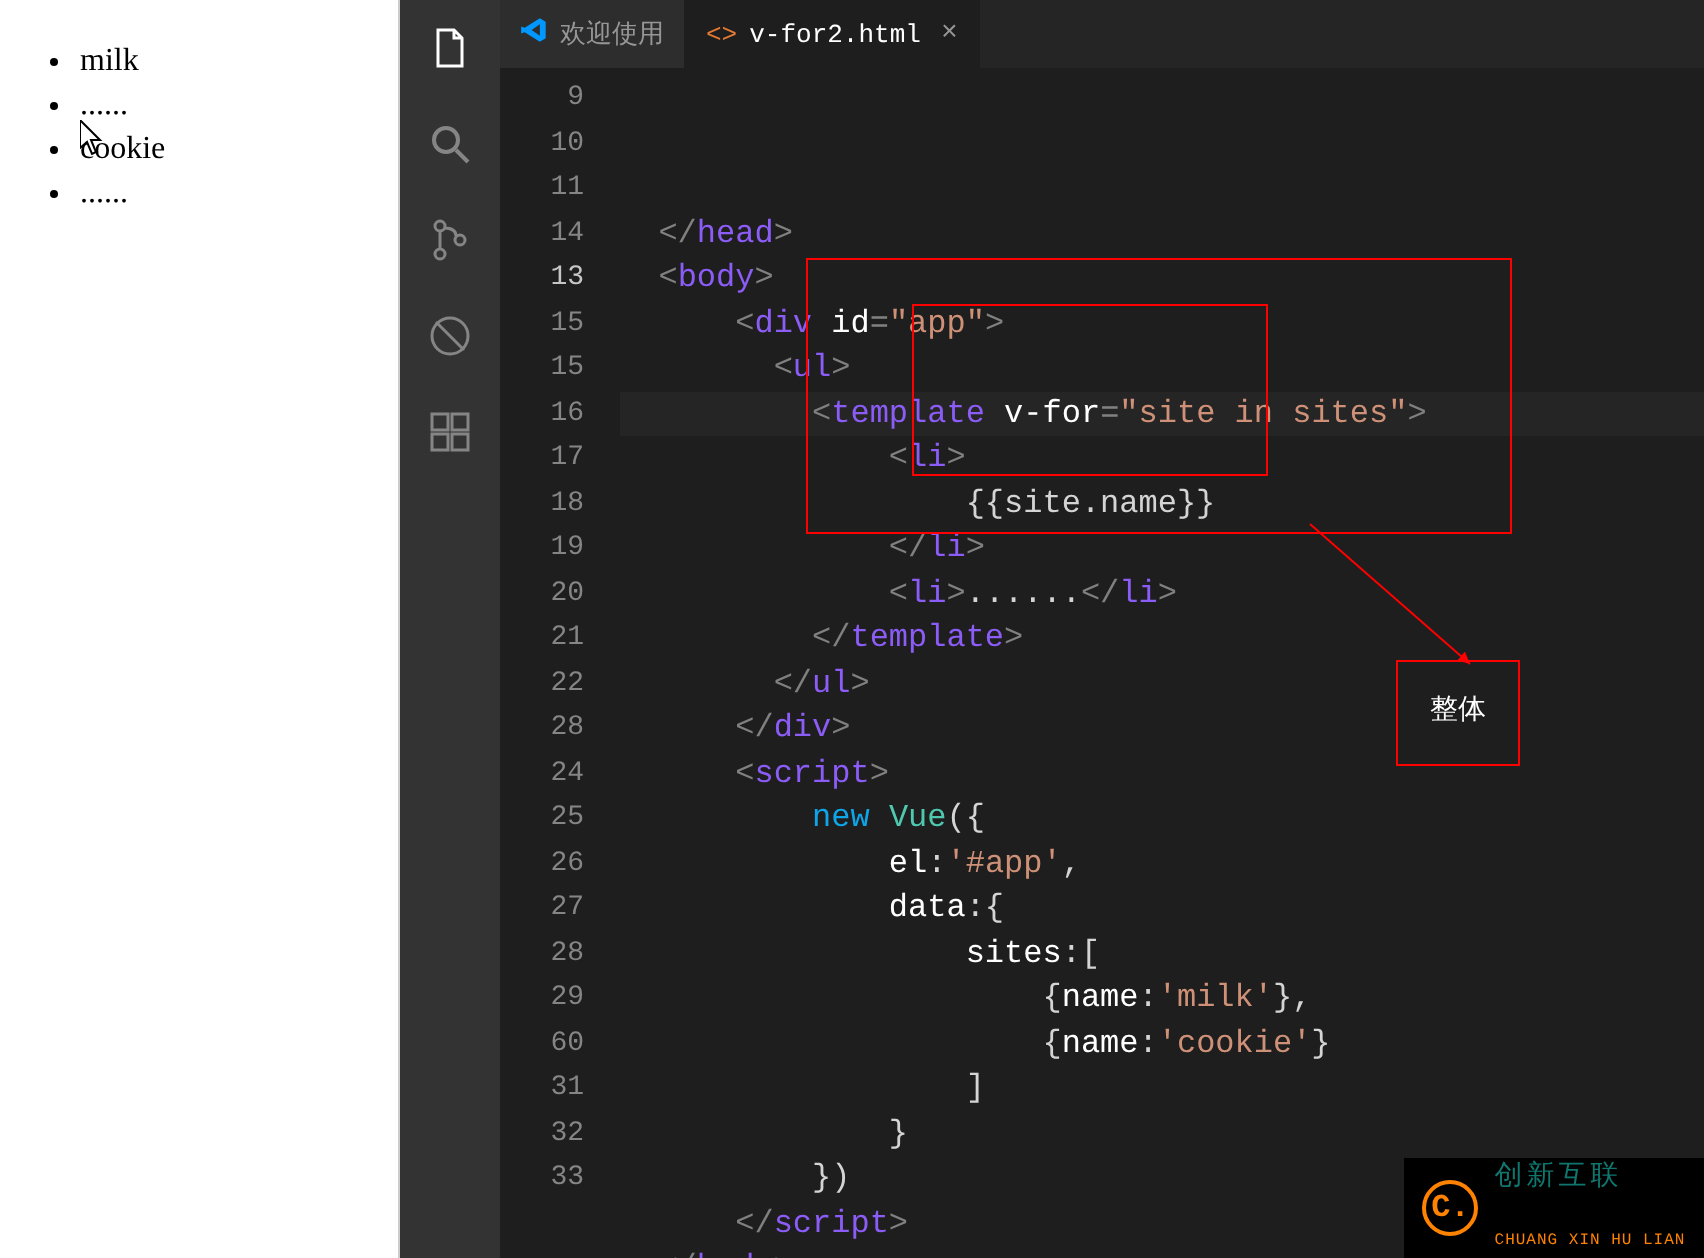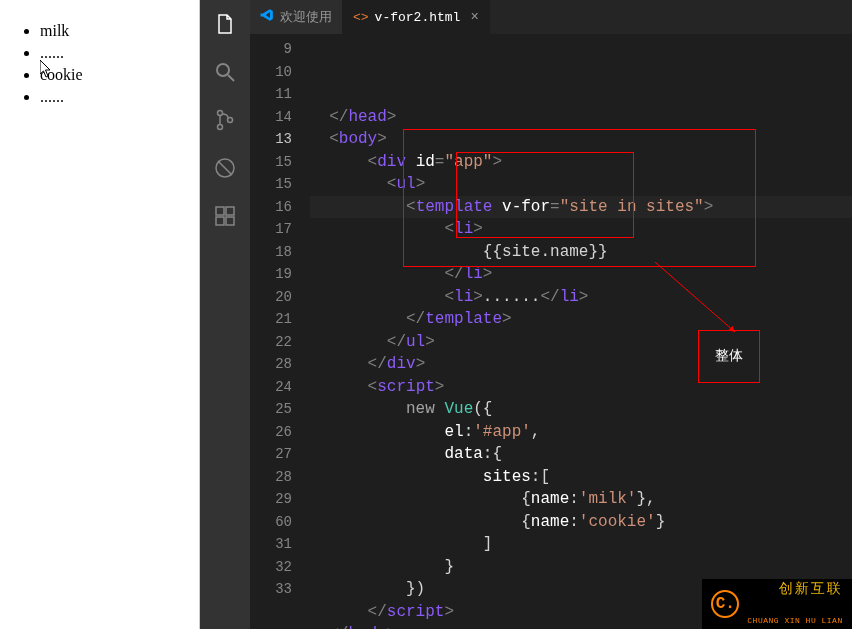--- a/index.html
+++ b/index.html
@@ -129,7 +129,7 @@
     .t  { color: #8b5cf6; }     
     .a  { color: #ffffff; }     
     .s  { color: #ce9178; }     
-    .k  { color: #a3a3a3; }     
+    .k  { color: #0ea5e9; }     
     .c  { color: #4ec9b0; margin-top: 36px; }     
 
     .red-box {

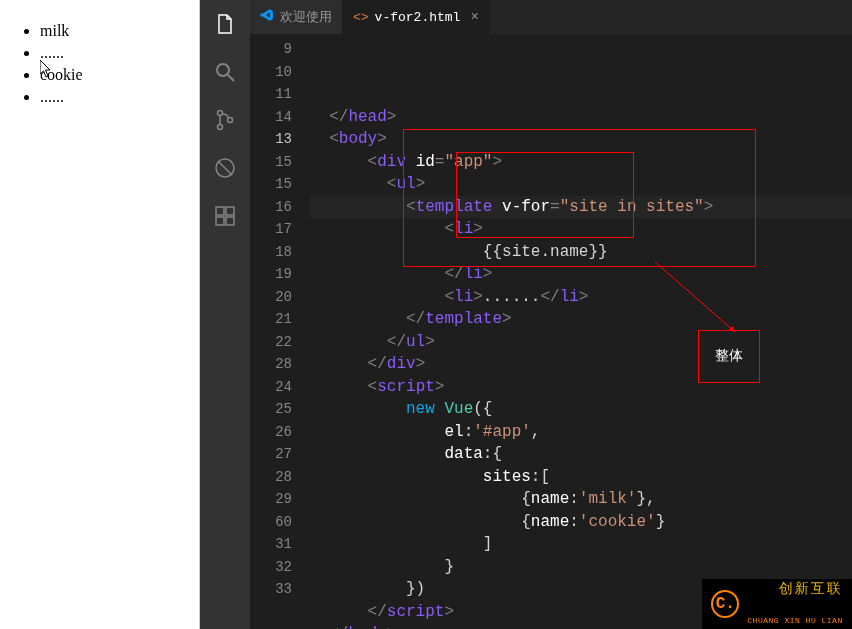--- a/index.html
+++ b/index.html
@@ -178,7 +178,7 @@
       flex-direction: column;
       line-height: 1.1;
     }
-    .watermark .wm-cn { color: #eab308; font-size: 14px; letter-spacing: 2px; text-align: right; }
+    .watermark .wm-cn { color: #0f766e; font-size: 14px; letter-spacing: 2px; }
     .watermark .wm-en { color: #ff8200; font-size: 8px; letter-spacing: 0.5px; margin-top: 20px; }
   </style>
 </head>

